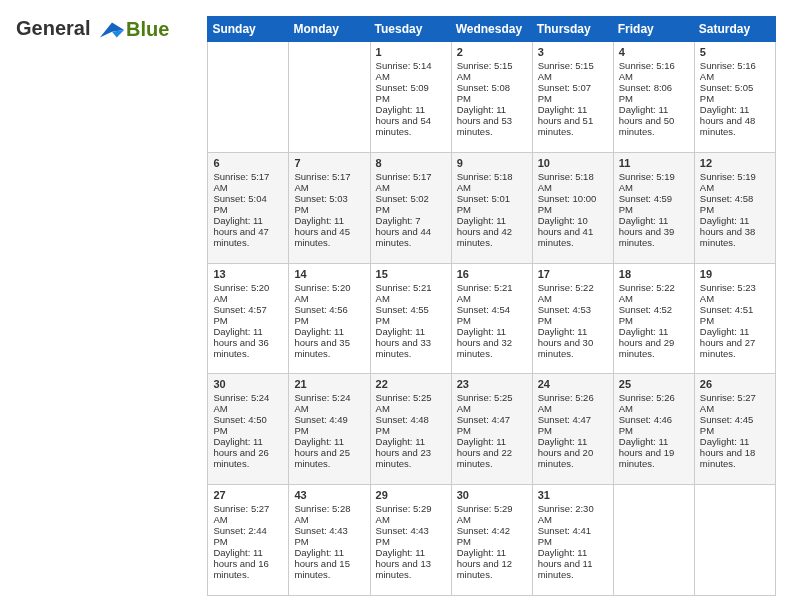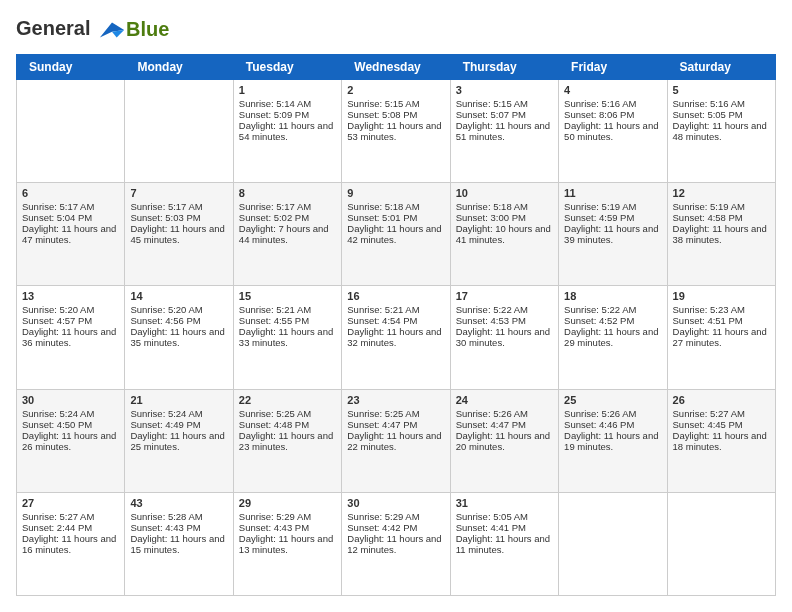--- a/index.html
+++ b/index.html
@@ -15,7 +15,8 @@
       height: 612px;
       padding: 16px;
       display: flex;
-      flex-direction: column;
+      flex-direction: row;
+      gap: 38px;
     }
     .header {
       display: flex;

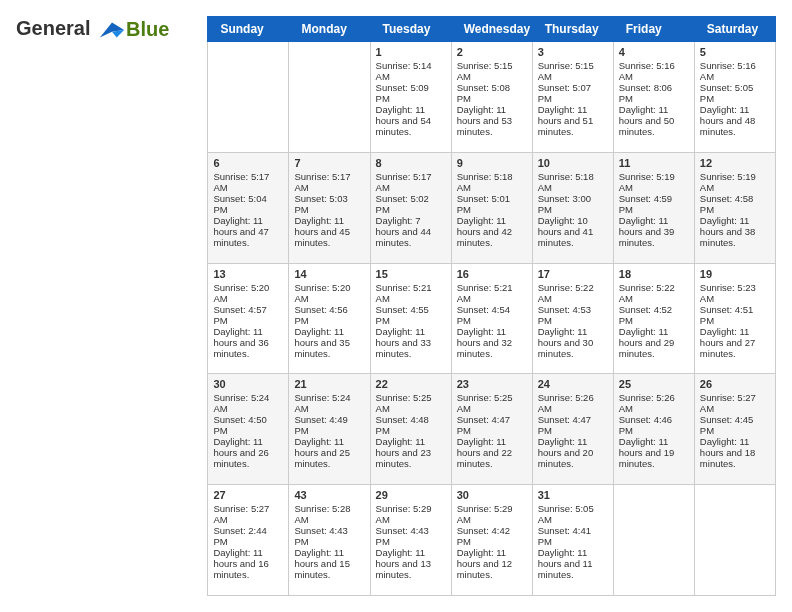--- a/index.html
+++ b/index.html
@@ -57,7 +57,7 @@
       color: #fff;
       font-size: 12px;
       font-weight: bold;
-      padding: 5px 12px;
+      padding: 5px 4px;
       text-align: left;
       border: 1px solid #1565c0;
     }

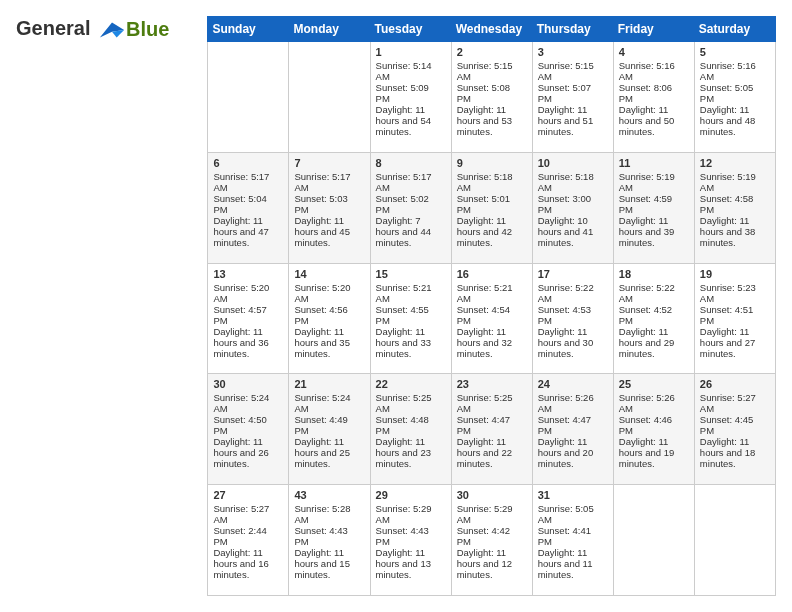--- a/index.html
+++ b/index.html
@@ -184,7 +184,7 @@
           <td>
             <span class="day-number">10</span>
             <div>Sunrise: 5:18 AM</div>
-            <div>Sunset: 3:00 PM</div>
+            <div>Sunset: 10:00 PM</div>
             <div>Daylight: 10 hours and 41 minutes.</div>
           </td>
           <td>

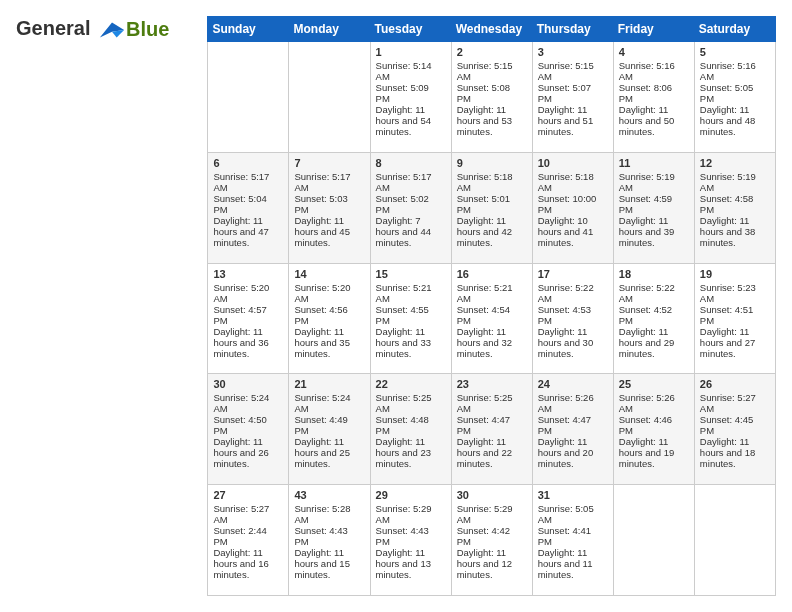--- a/index.html
+++ b/index.html
@@ -315,7 +315,7 @@
           </td>
           <td>
             <span class="day-number">31</span>
-            <div>Sunrise: 5:05 AM</div>
+            <div>Sunrise: 2:30 AM</div>
             <div>Sunset: 4:41 PM</div>
             <div>Daylight: 11 hours and 11 minutes.</div>
           </td>

